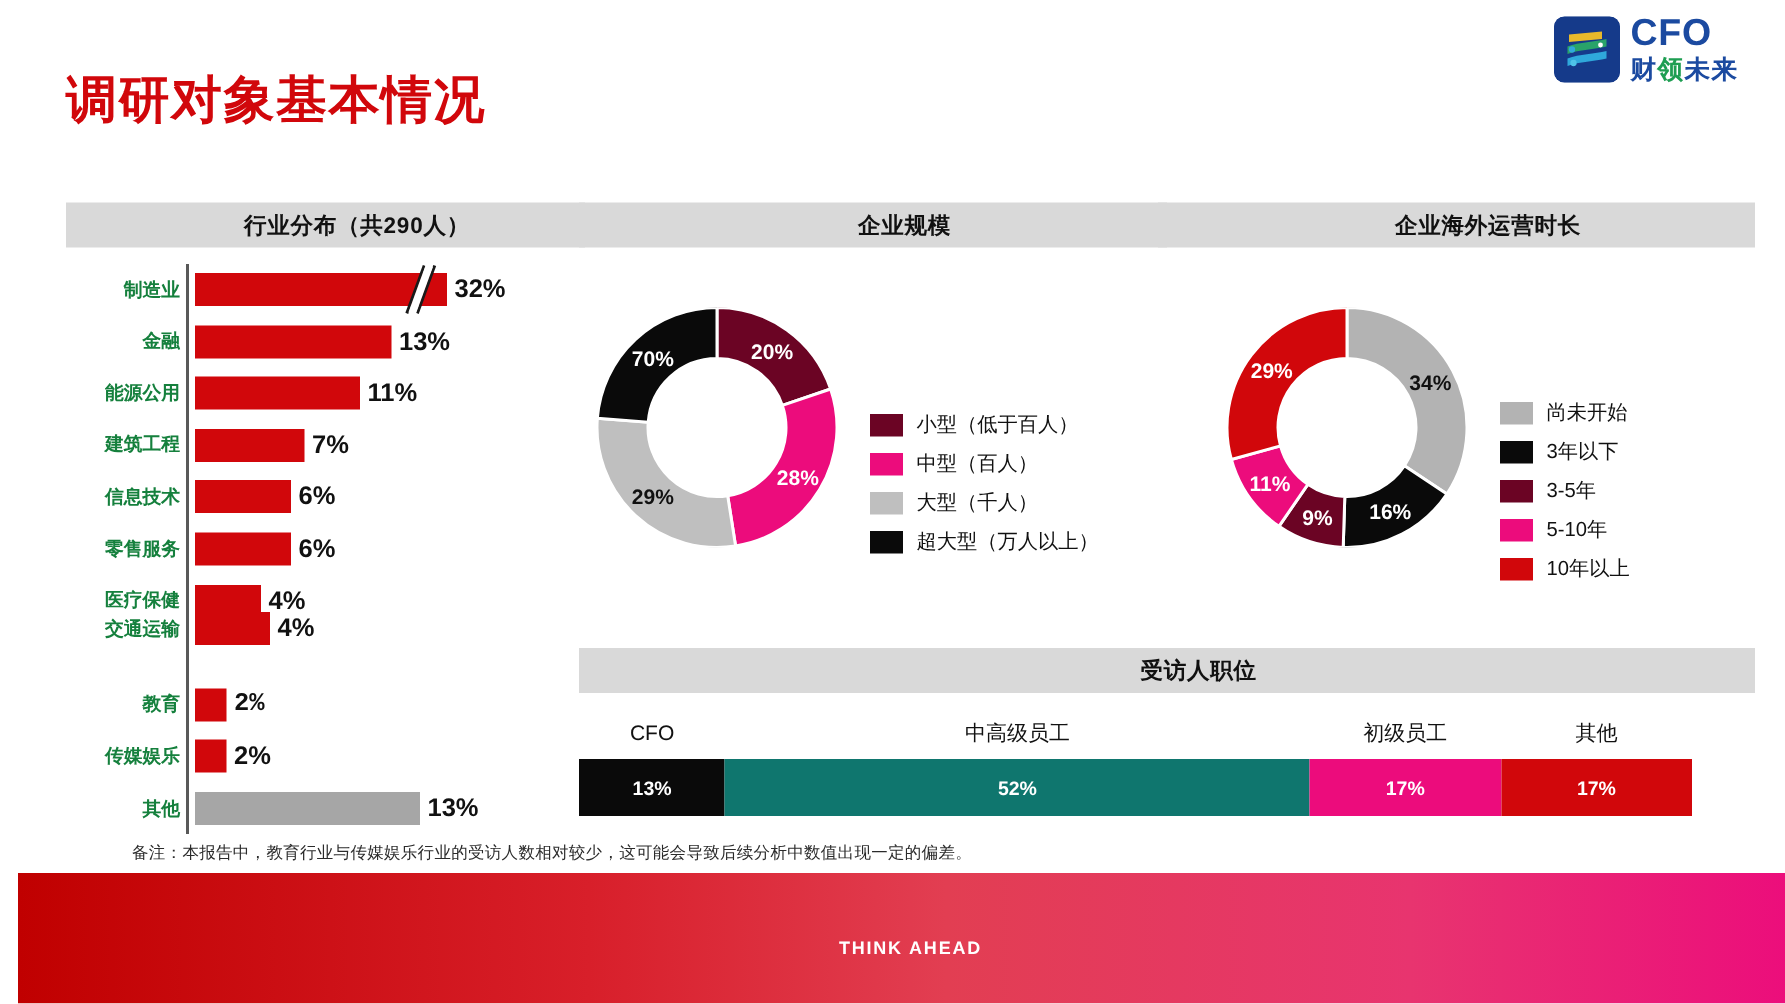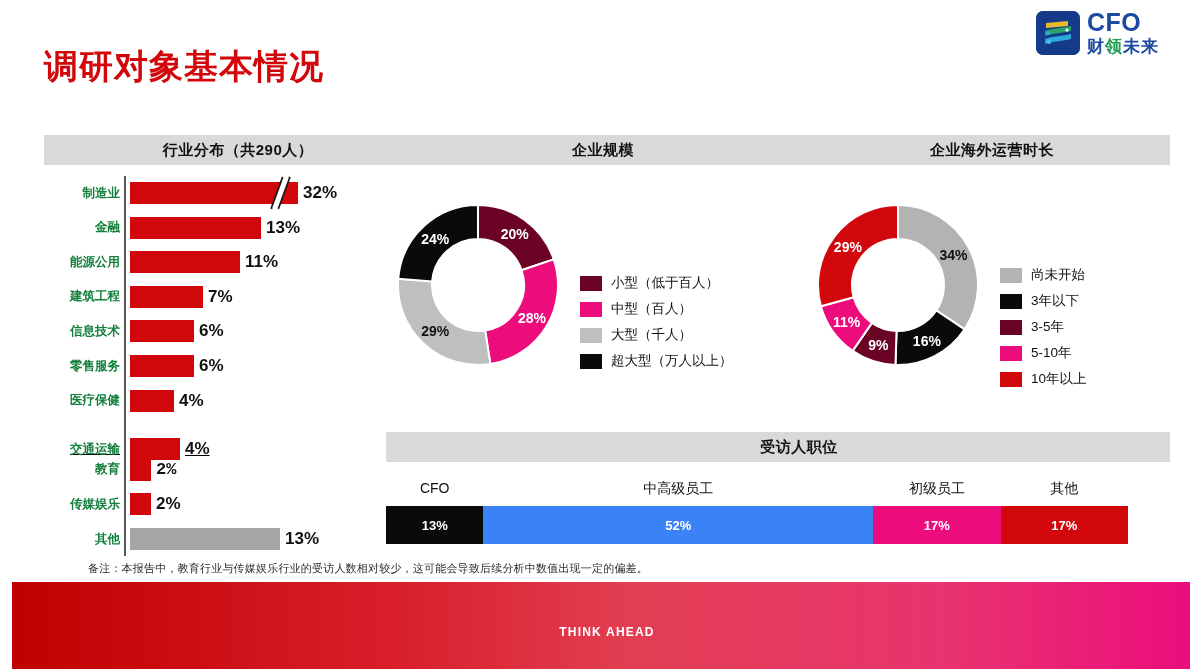--- a/index.html
+++ b/index.html
@@ -203,7 +203,7 @@
       <div class="dlabel" style="left: 116.713px; top: 28.8026px; color: rgb(255, 255, 255);">20%</div>
       <div class="dlabel" style="left: 133.895px; top: 112.625px; color: rgb(255, 255, 255);">28%</div>
       <div class="dlabel" style="left: 37.2176px; top: 126.246px; color: rgb(17, 17, 17);">29%</div>
-      <div class="dlabel" style="left: 37.2176px; top: 33.7543px; color: rgb(255, 255, 255);">24%</div>
+      <div class="dlabel" style="left: 37.2176px; top: 33.7543px; color: rgb(255, 255, 255);">70%</div>
     </div>
   <div class="legend" id="legend-scale" style="left:580px;top:270px;">
       <div class="lrow">

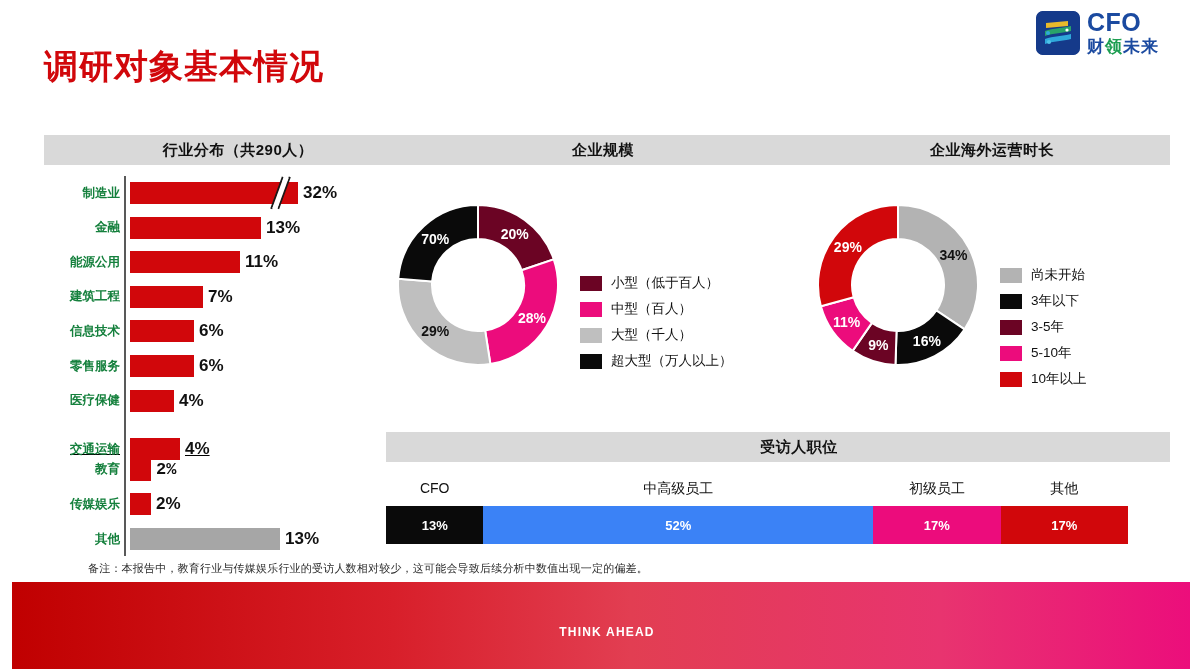--- a/index.html
+++ b/index.html
@@ -162,7 +162,7 @@
             <div class="val">4%</div>
           </div>
         </div>
-        <div class="row" style="top: 256px; text-decoration: underline;">
+        <div class="row" style="top: 226px;">
           <div class="cat">交通运输</div>
           <div class="barwrap">
             <div class="bar" style="width: 50px; background: rgb(209, 7, 11);"></div>

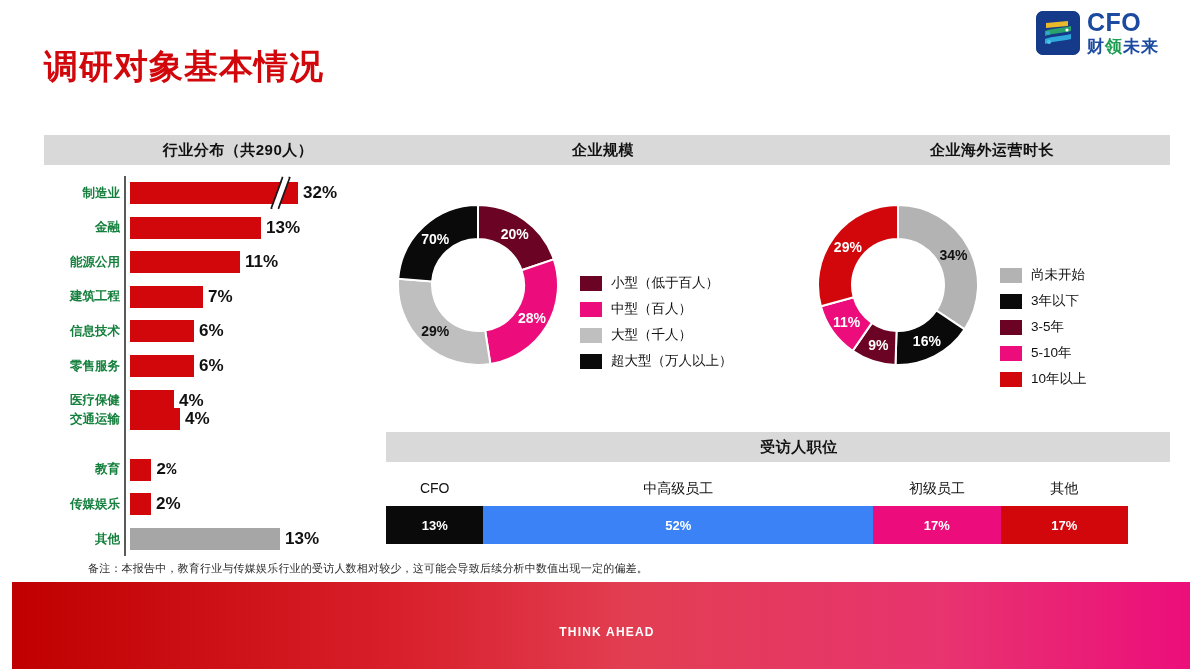--- a/index.html
+++ b/index.html
@@ -270,7 +270,7 @@
       </div>
     <div class="posbar" id="pos-bar">
         <div class="posseg" style="width: 97.4343px; background: rgb(10, 10, 10);">13%</div>
-        <div class="posseg" style="width: 389.737px; background: #3b82f6;">52%</div>
+        <div class="posseg" style="width: 389.737px; background: #0f766e;">52%</div>
         <div class="posseg" style="width: 127.414px; background: rgb(236, 12, 124);">17%</div>
         <div class="posseg" style="width: 127.414px; background: rgb(209, 7, 11);">17%</div>
       </div>

